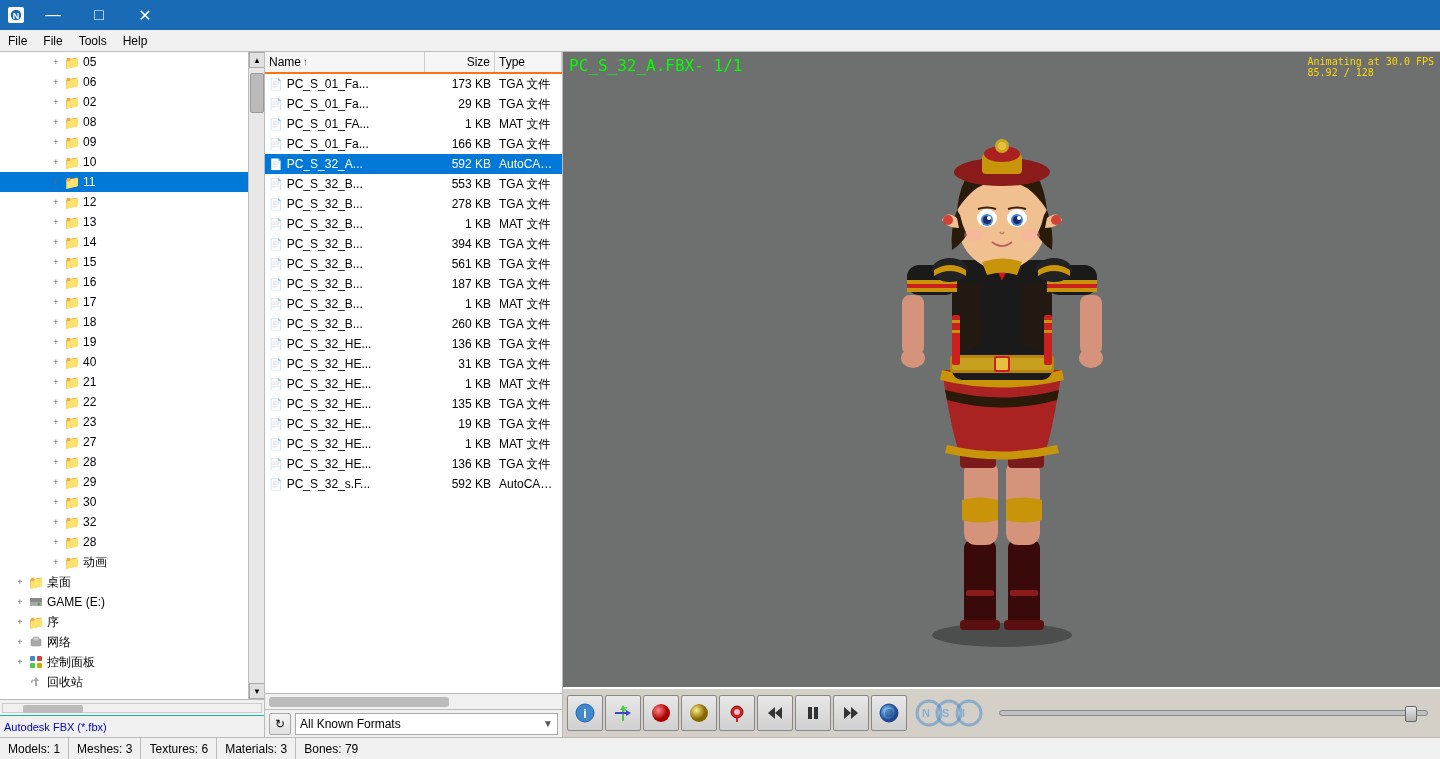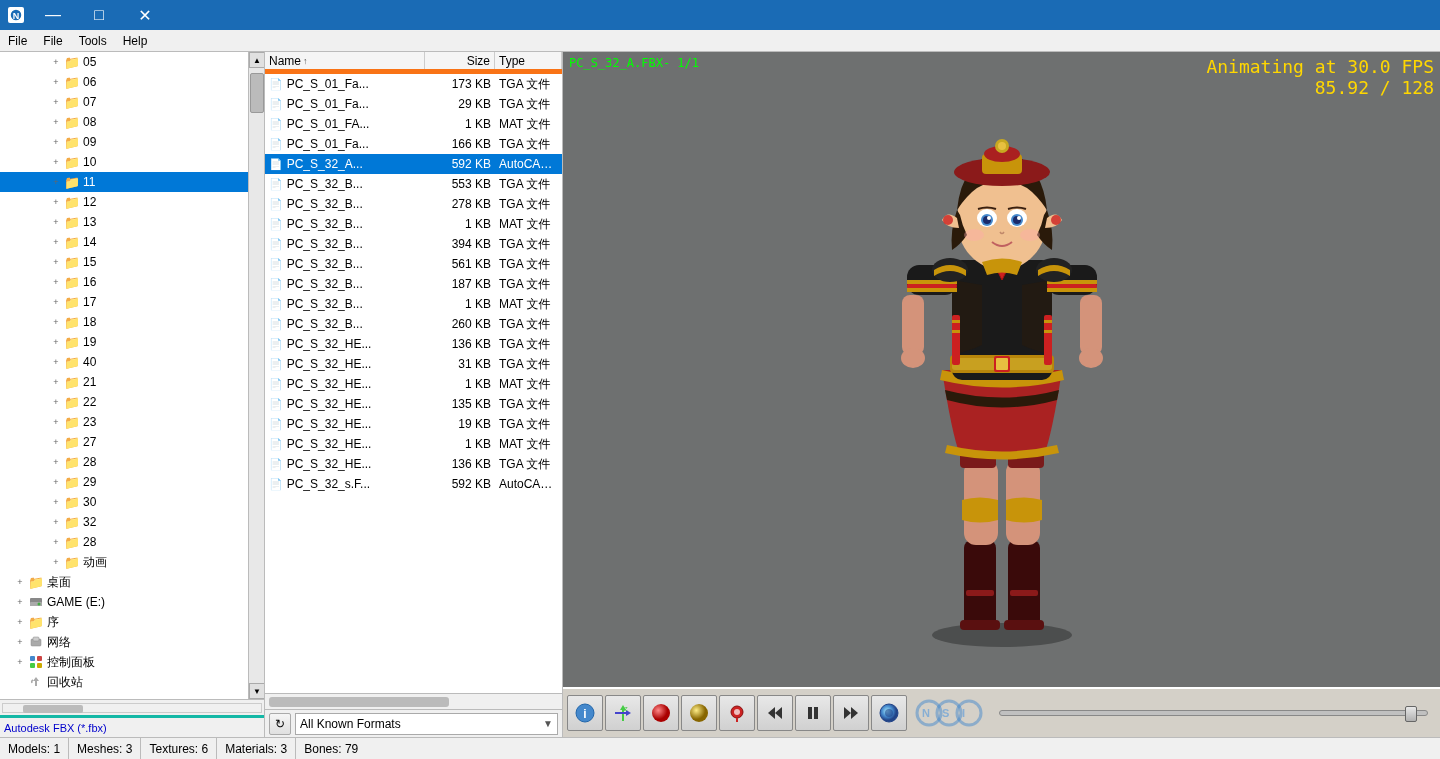--- a/index.html
+++ b/index.html
@@ -106,7 +106,7 @@
     #file-header {
       display: flex;
       background: #f5f5f5;
-      border-bottom: 5px solid #f97316;
+      border-bottom: 2px solid #f97316;
       height: 22px;
     }
     .file-col-header {

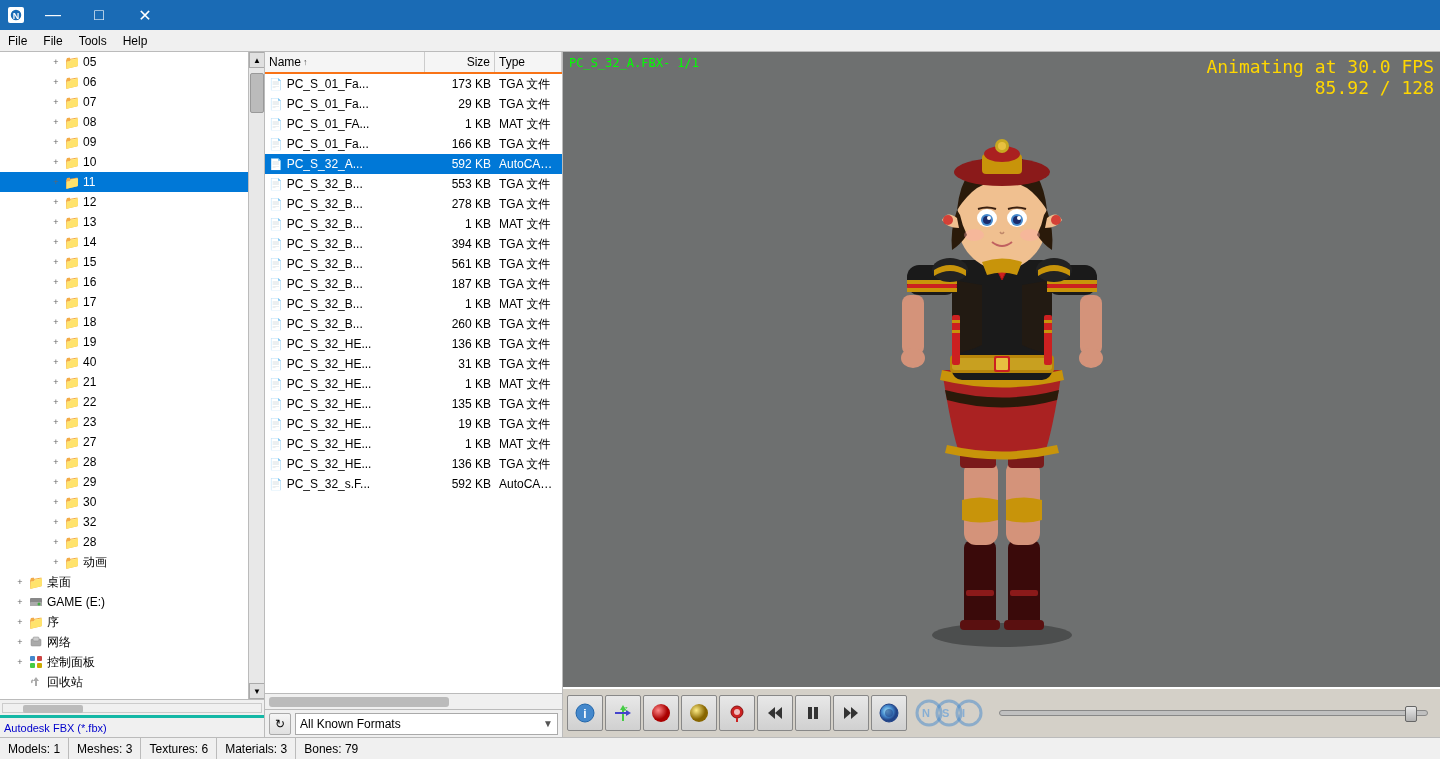--- a/index.html
+++ b/index.html
@@ -166,7 +166,7 @@
       top: 4px;
       left: 6px;
       color: #00ff00;
-      font-size: 12px;
+      font-size: 16px;
       font-family: monospace;
     }
     #view-info-top-right {

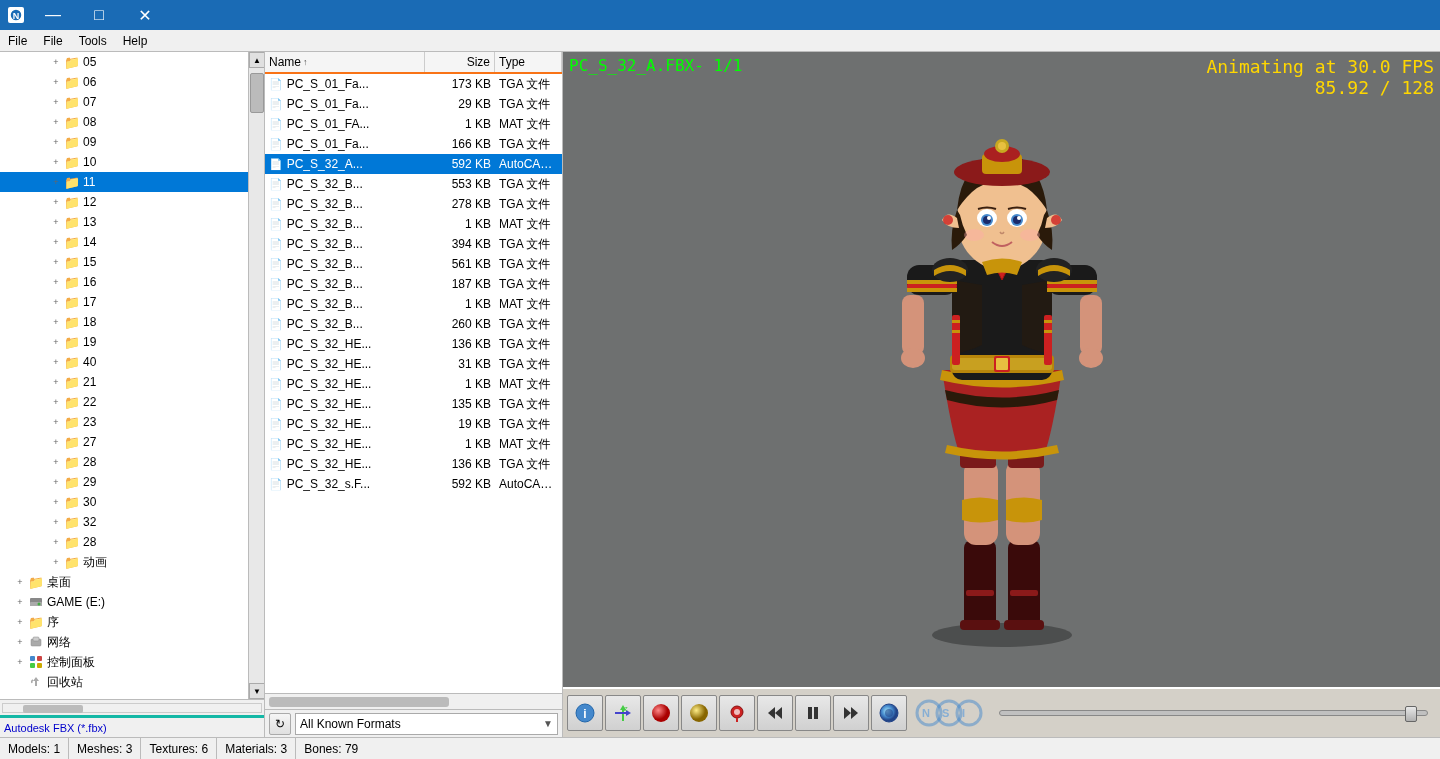--- a/index.html
+++ b/index.html
@@ -174,9 +174,9 @@
       top: 4px;
       right: 6px;
       color: #ffd700;
-      font-size: 18px;
+      font-size: 10px;
       font-family: monospace;
-      text-align: right;
+      text-align: left;
     }
     
     

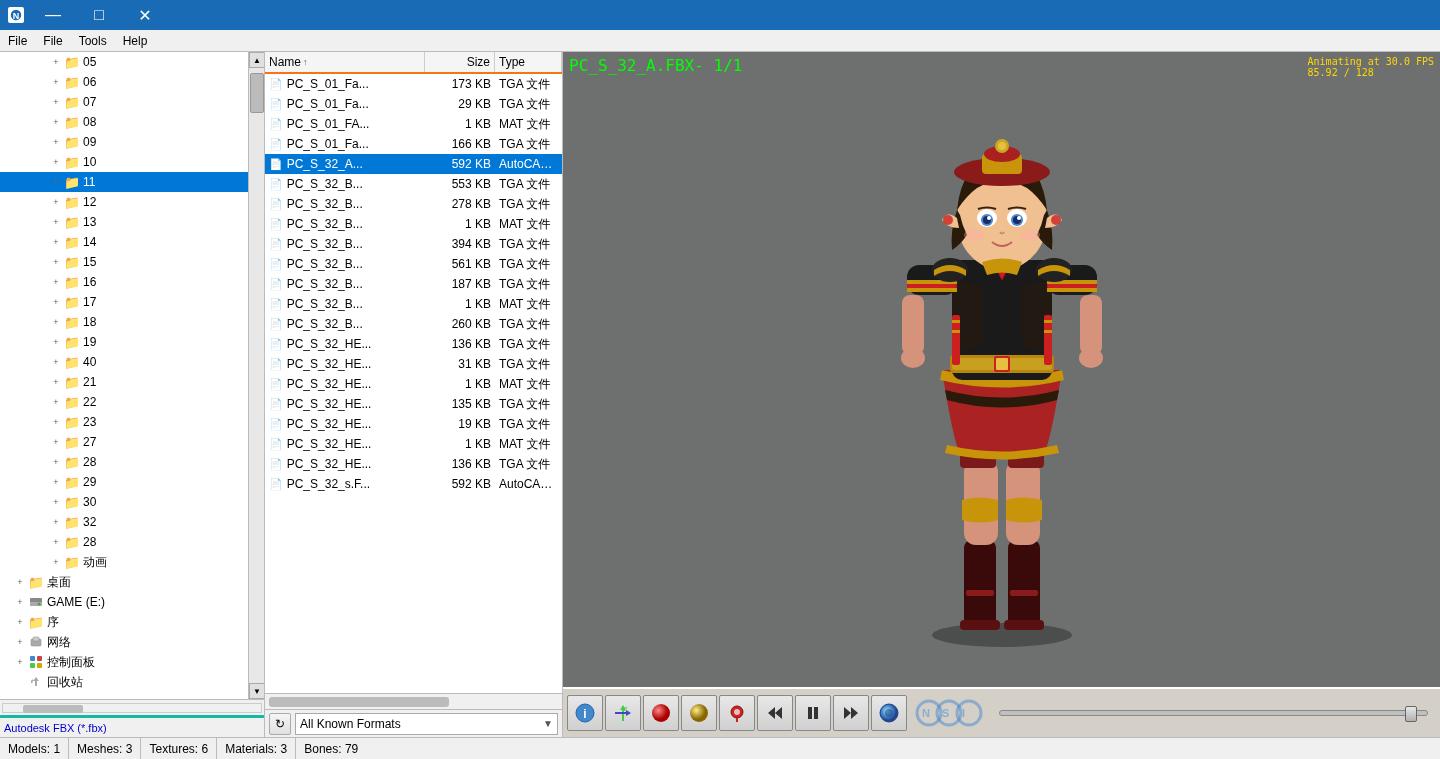--- a/index.html
+++ b/index.html
@@ -401,7 +401,7 @@
           <div class="tree-item" style="padding-left: 48px;">
             <span class="tree-expander">+</span>
             <span class="tree-icon folder-icon">📁</span>
-            <span class="tree-label">07</span>
+            <span class="tree-label">02</span>
           </div>
           <div class="tree-item" style="padding-left: 48px;">
             <span class="tree-expander">+</span>

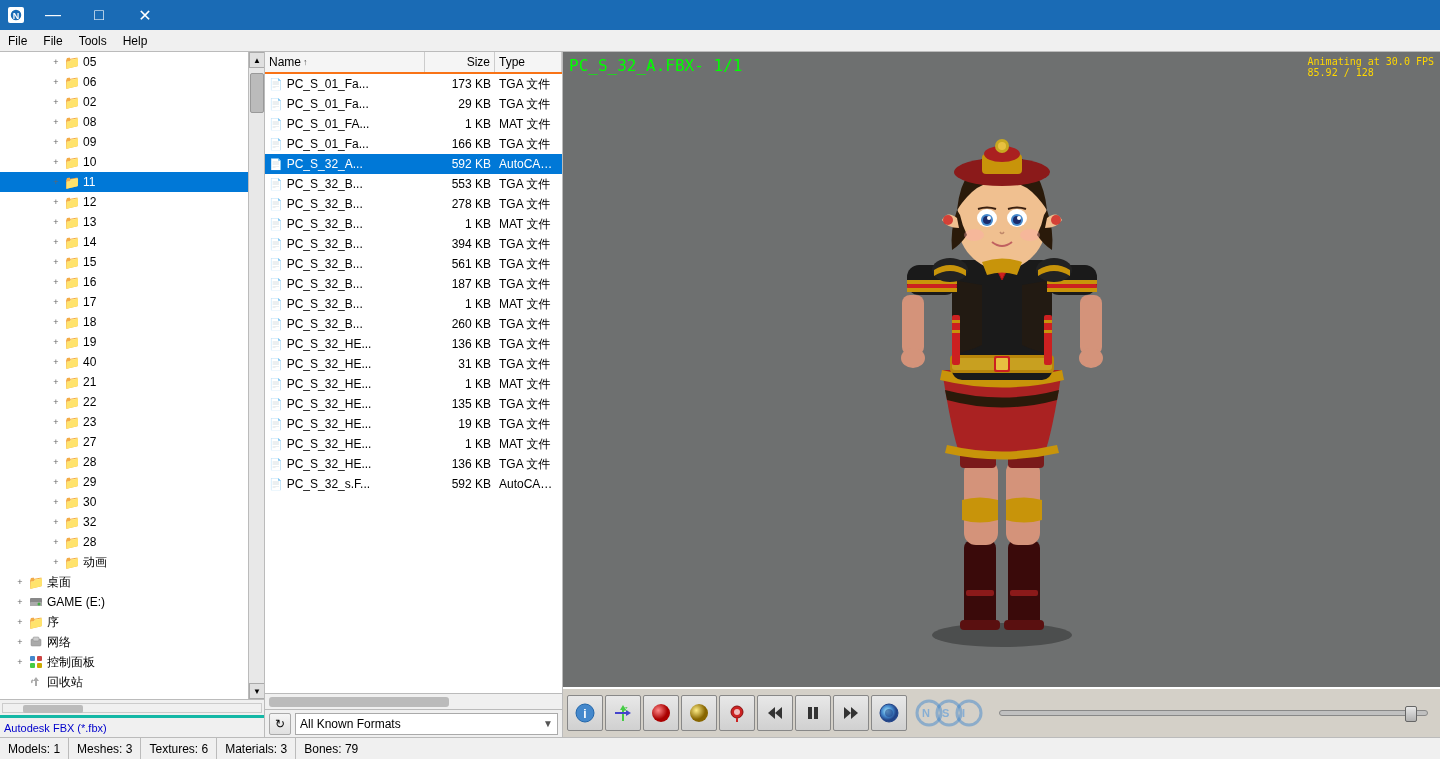--- a/index.html
+++ b/index.html
@@ -295,7 +295,7 @@
     #left-bottom-status {
       height: 22px;
       background: #f0f0f0;
-      border-top: 3px solid #14b8a6;
+      border-top: 1px solid #14b8a6;
       display: flex;
       align-items: center;
       padding: 0 4px;

